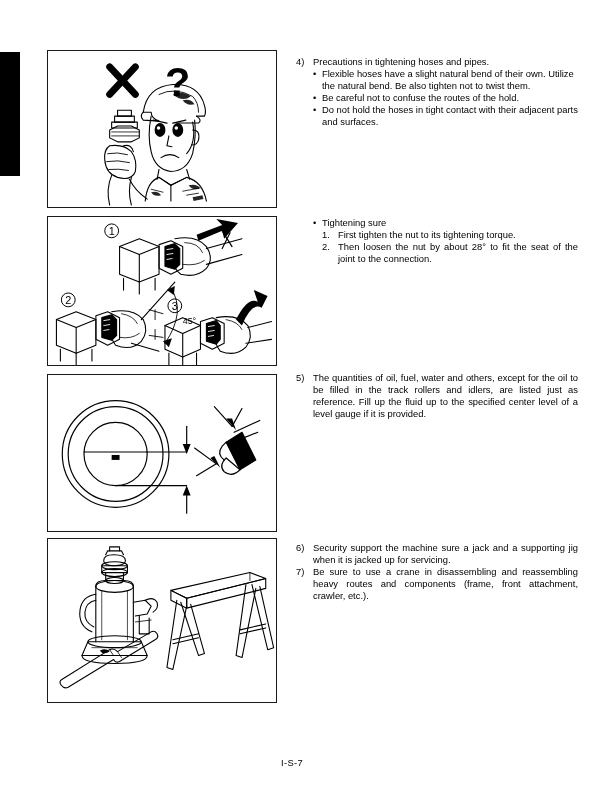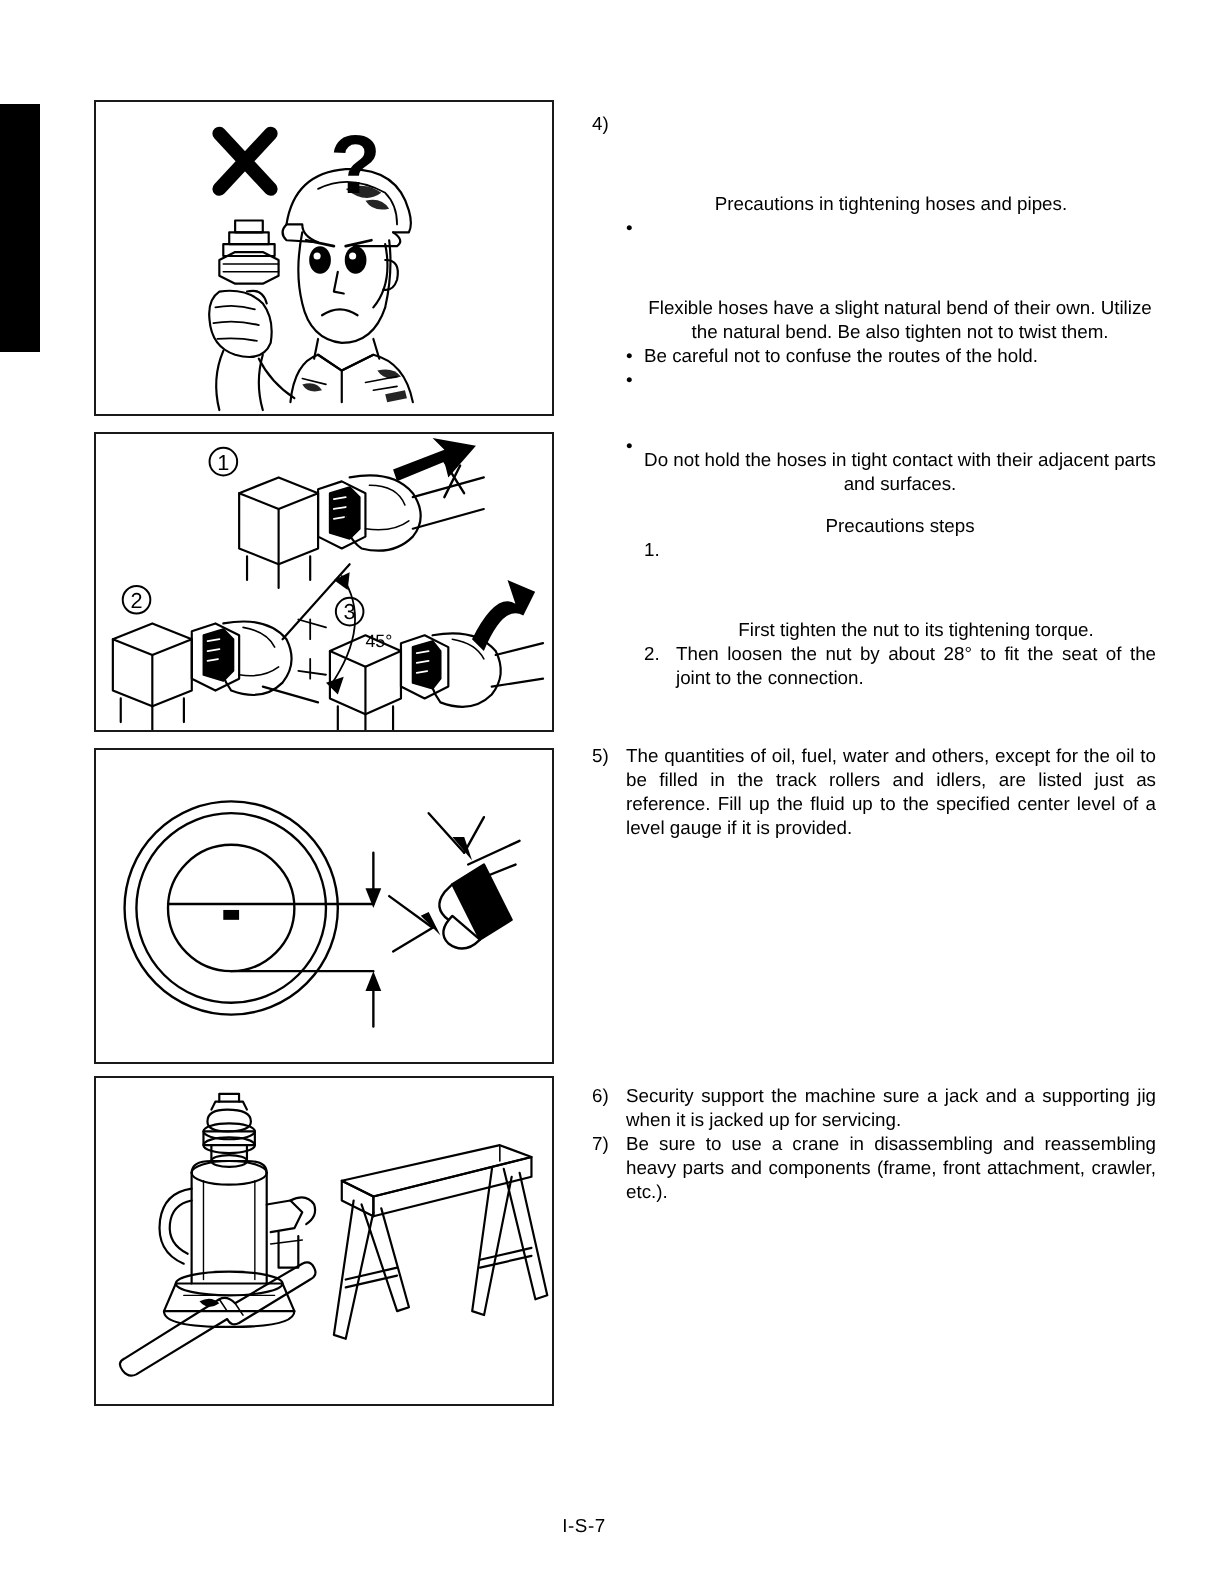--- a/index.html
+++ b/index.html
@@ -77,7 +77,7 @@
     text-align: justify;
     text-justify: inter-word;
   }
-  .body-text.nojust { text-align: center; margin-top: 40px; }
+  .body-text.nojust { text-align: left; }
 
   
   .sub {

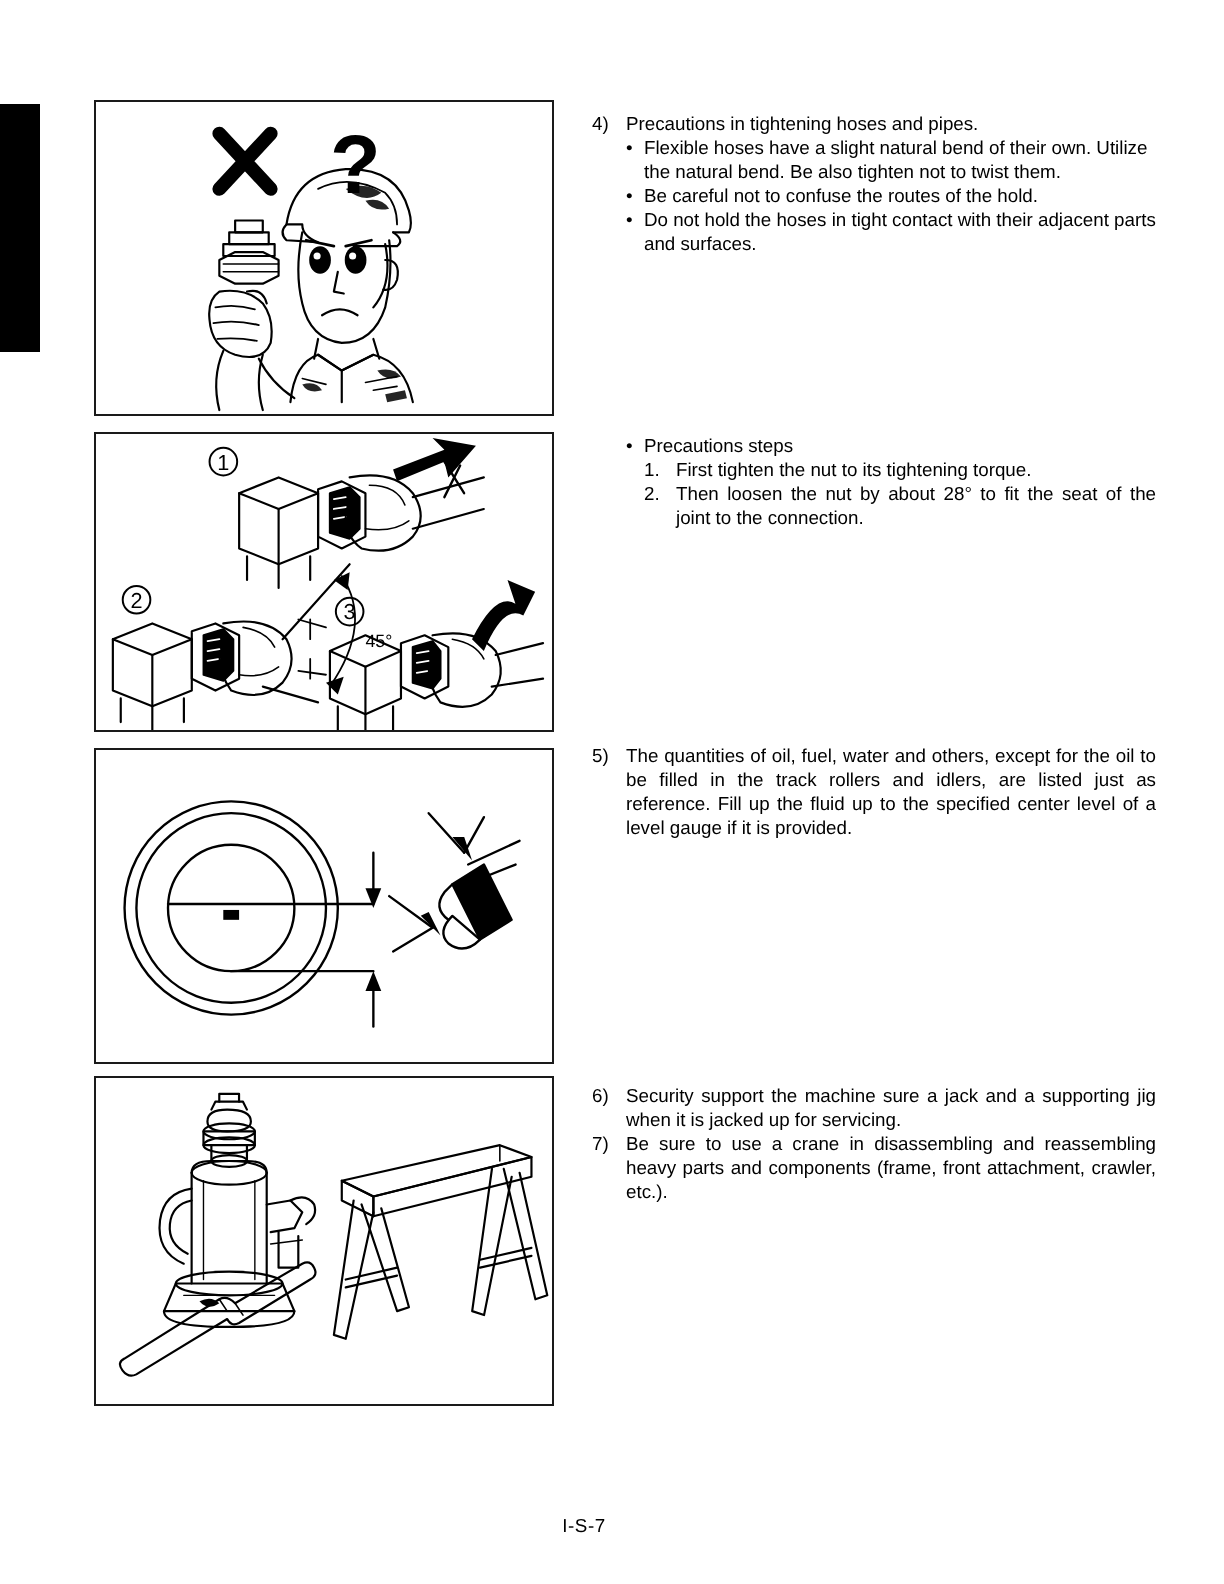--- a/index.html
+++ b/index.html
@@ -405,7 +405,7 @@
     <div class="block" id="block-steps">
       <div class="sub">
         <span class="marker">•</span>
-        <span class="body-text nojust">Precautions steps</span>
+        <span class="body-text nojust">Tightening sure</span>
       </div>
       <div class="subnum">
         <span class="marker">1.</span>

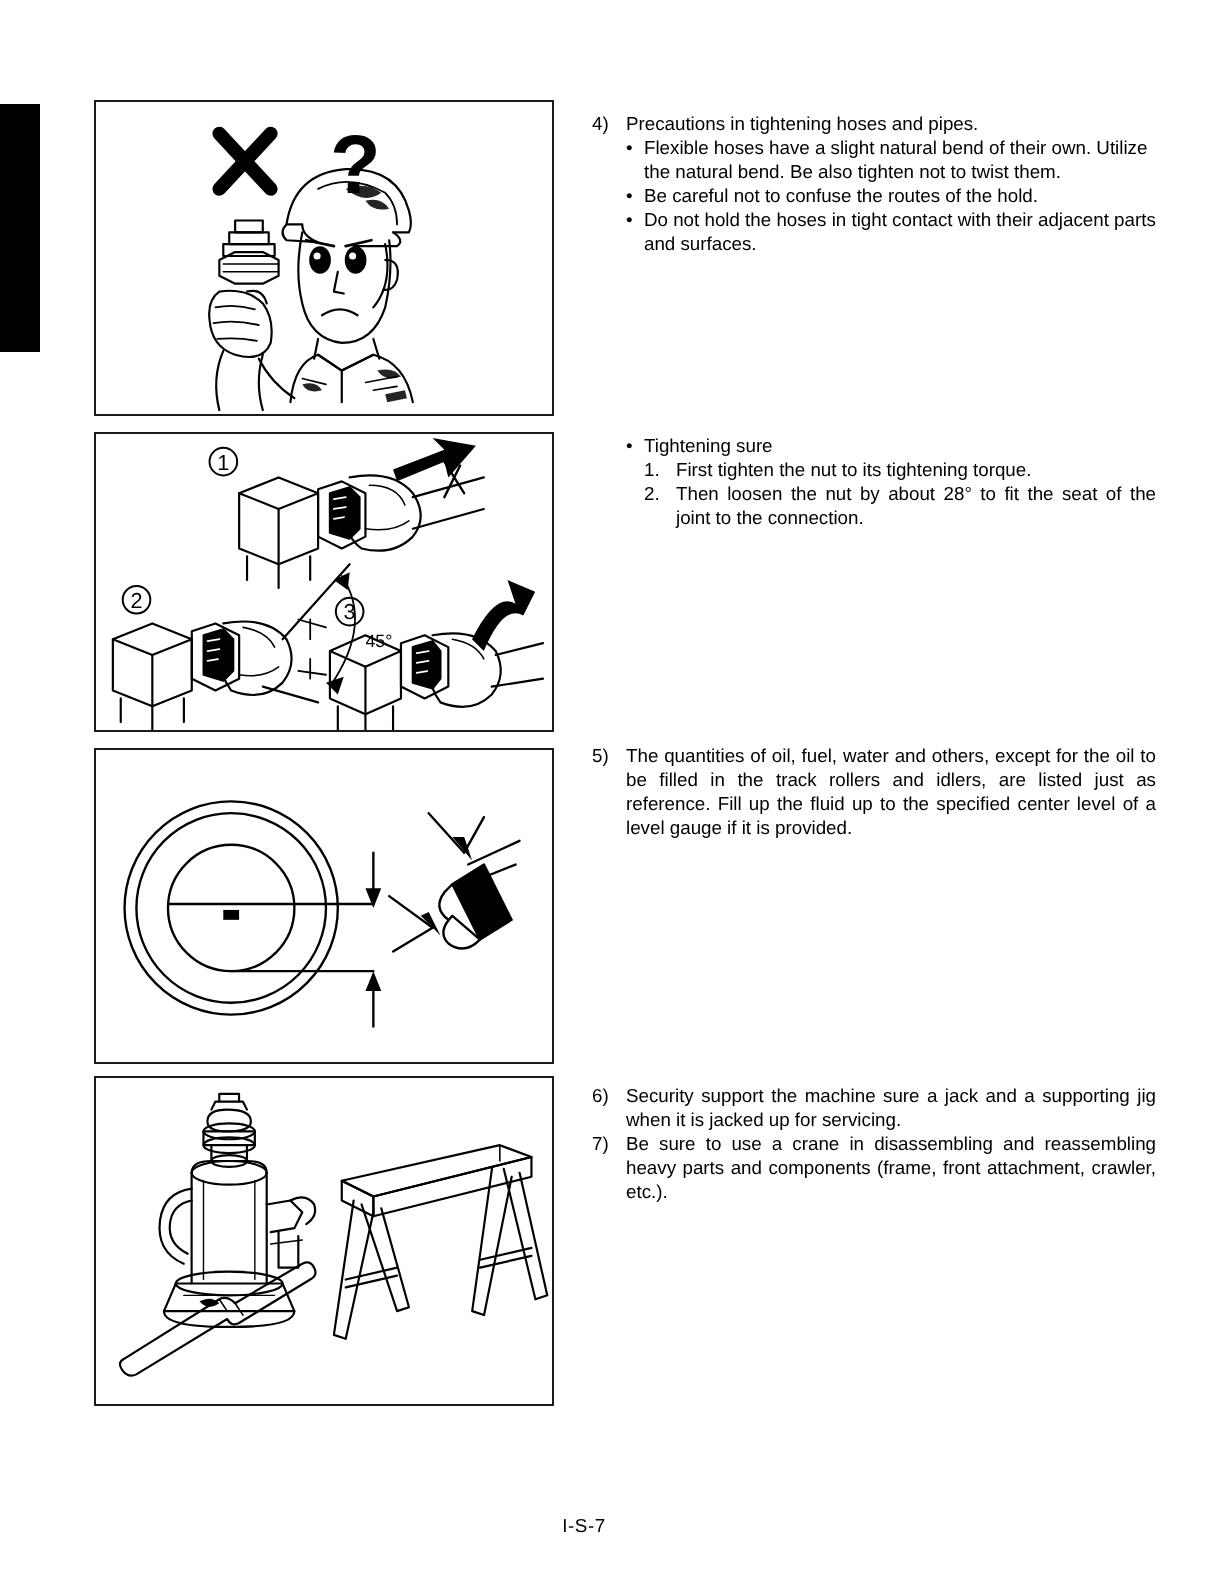--- a/index.html
+++ b/index.html
@@ -431,7 +431,7 @@
       </div>
       <div class="item">
         <span class="marker">7)</span>
-        <span class="body-text">Be sure to use a crane in disassembling and reassembling heavy parts and components (frame, front attachment, crawler, etc.).</span>
+        <span class="body-text">Be sure to use a crane in disassembling and reassembling heavy routes and components (frame, front attachment, crawler, etc.).</span>
       </div>
     </div>
 

